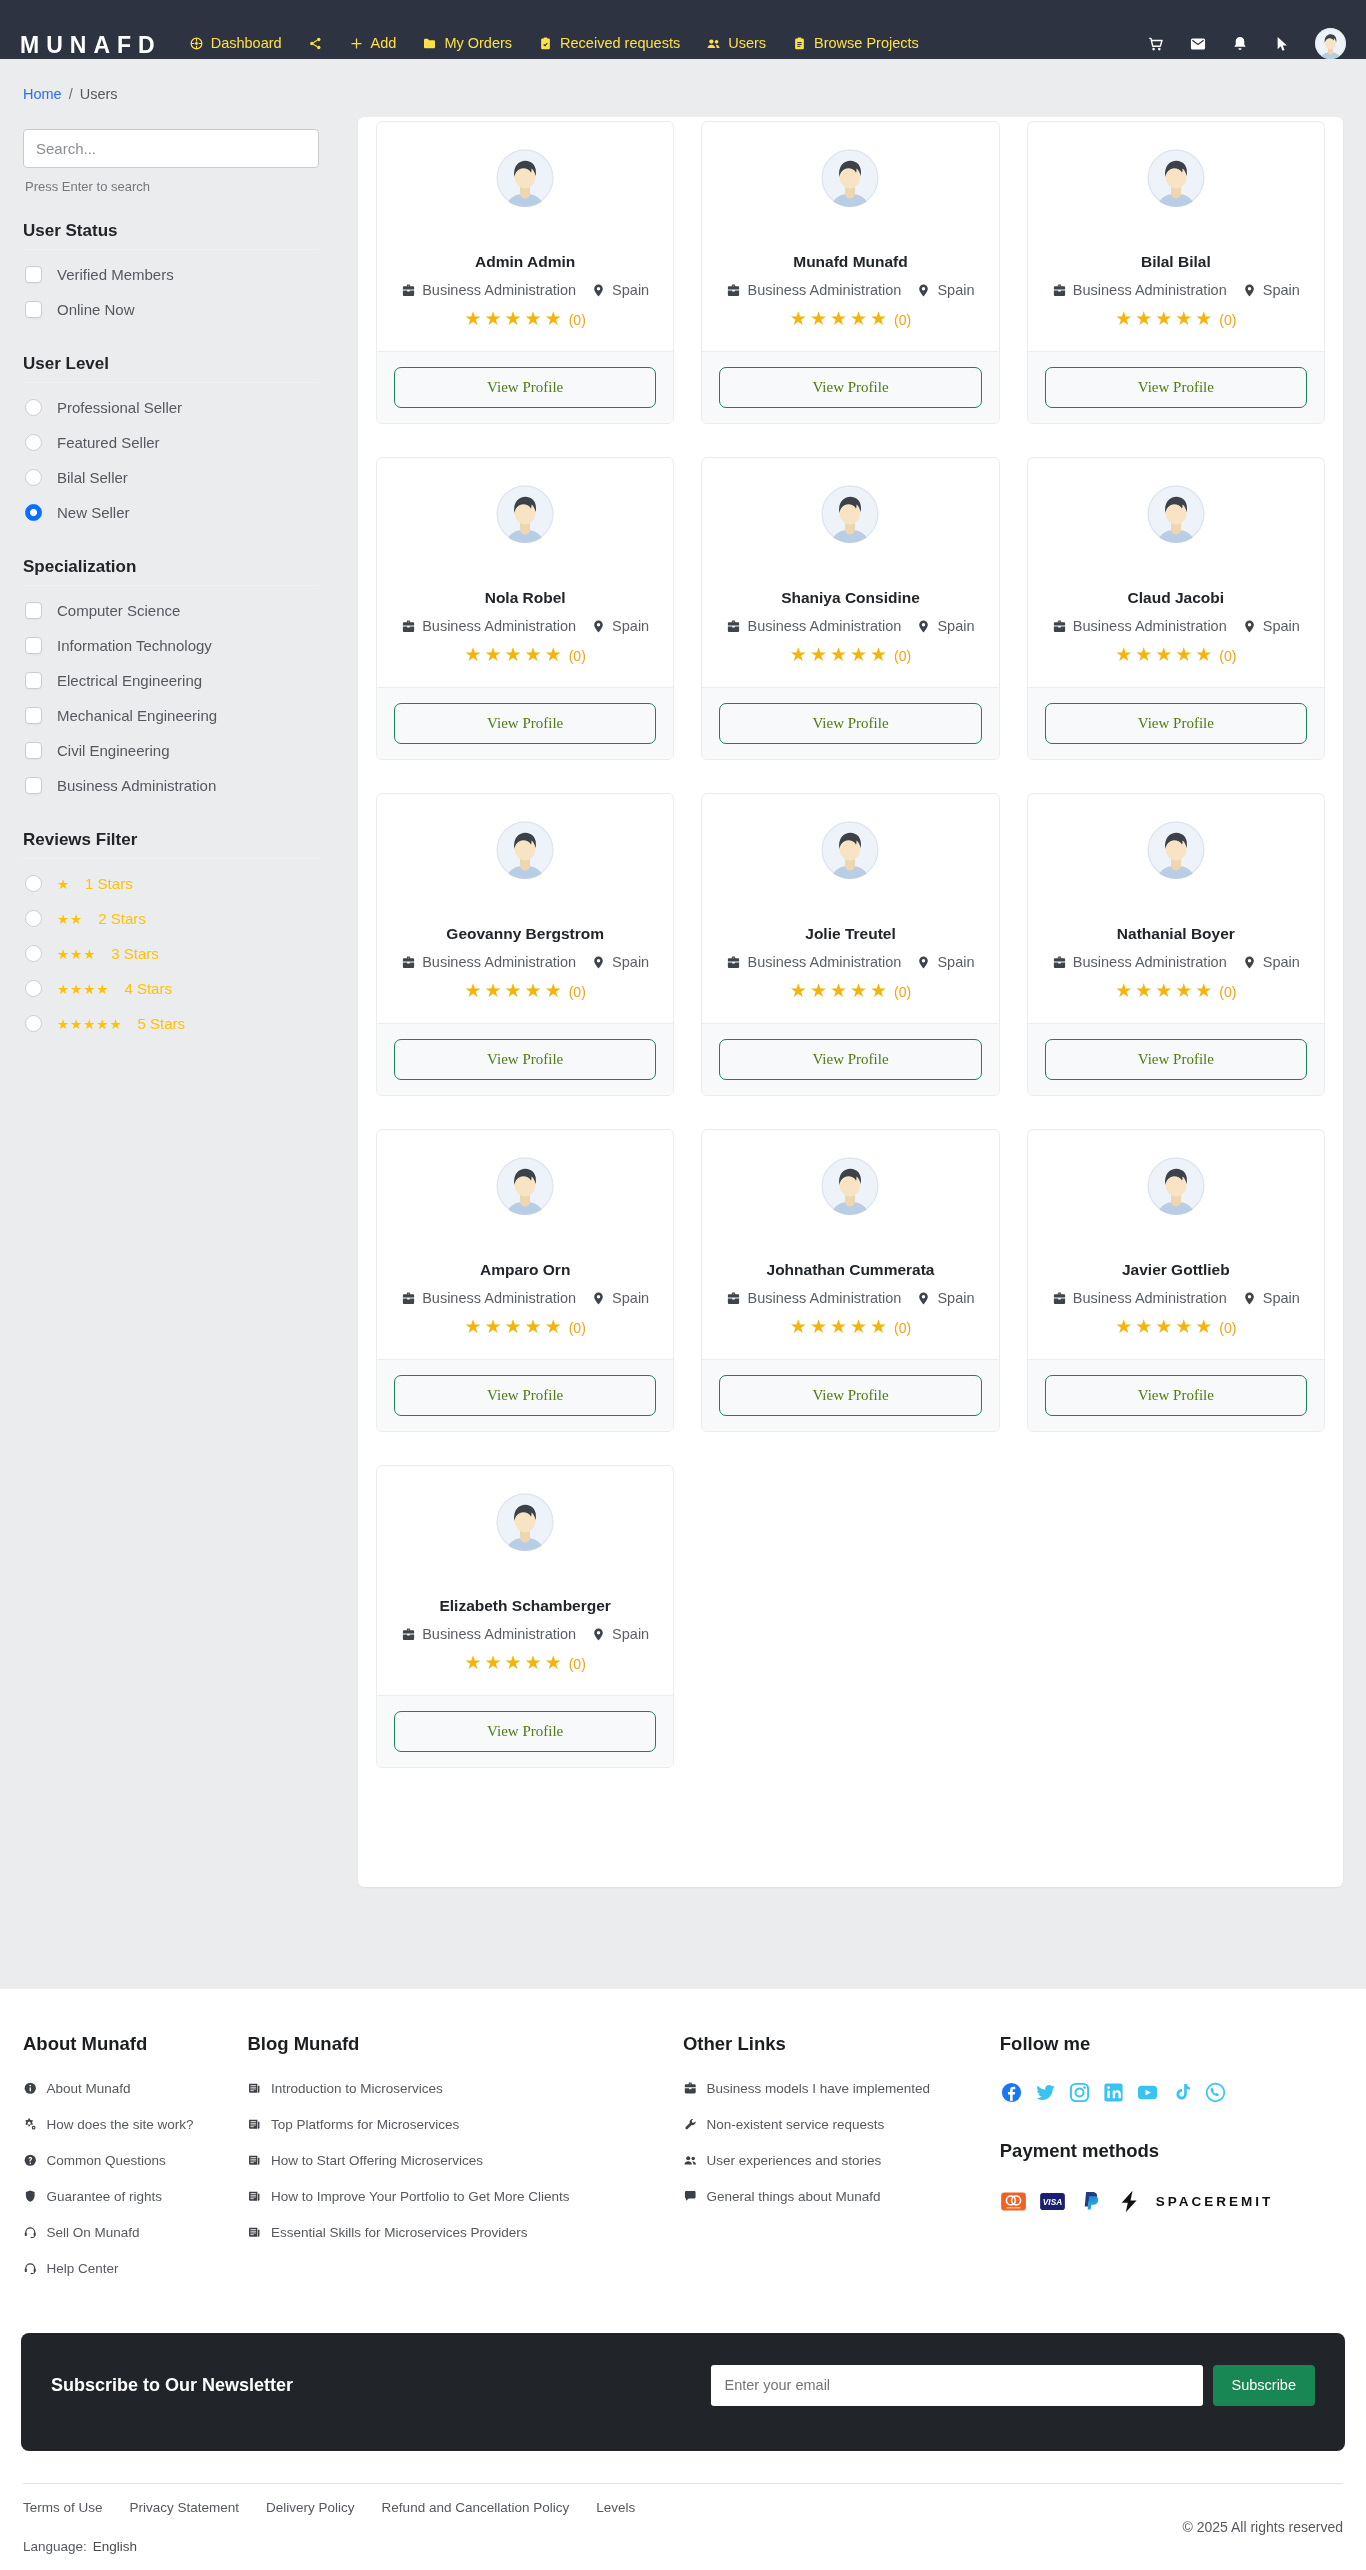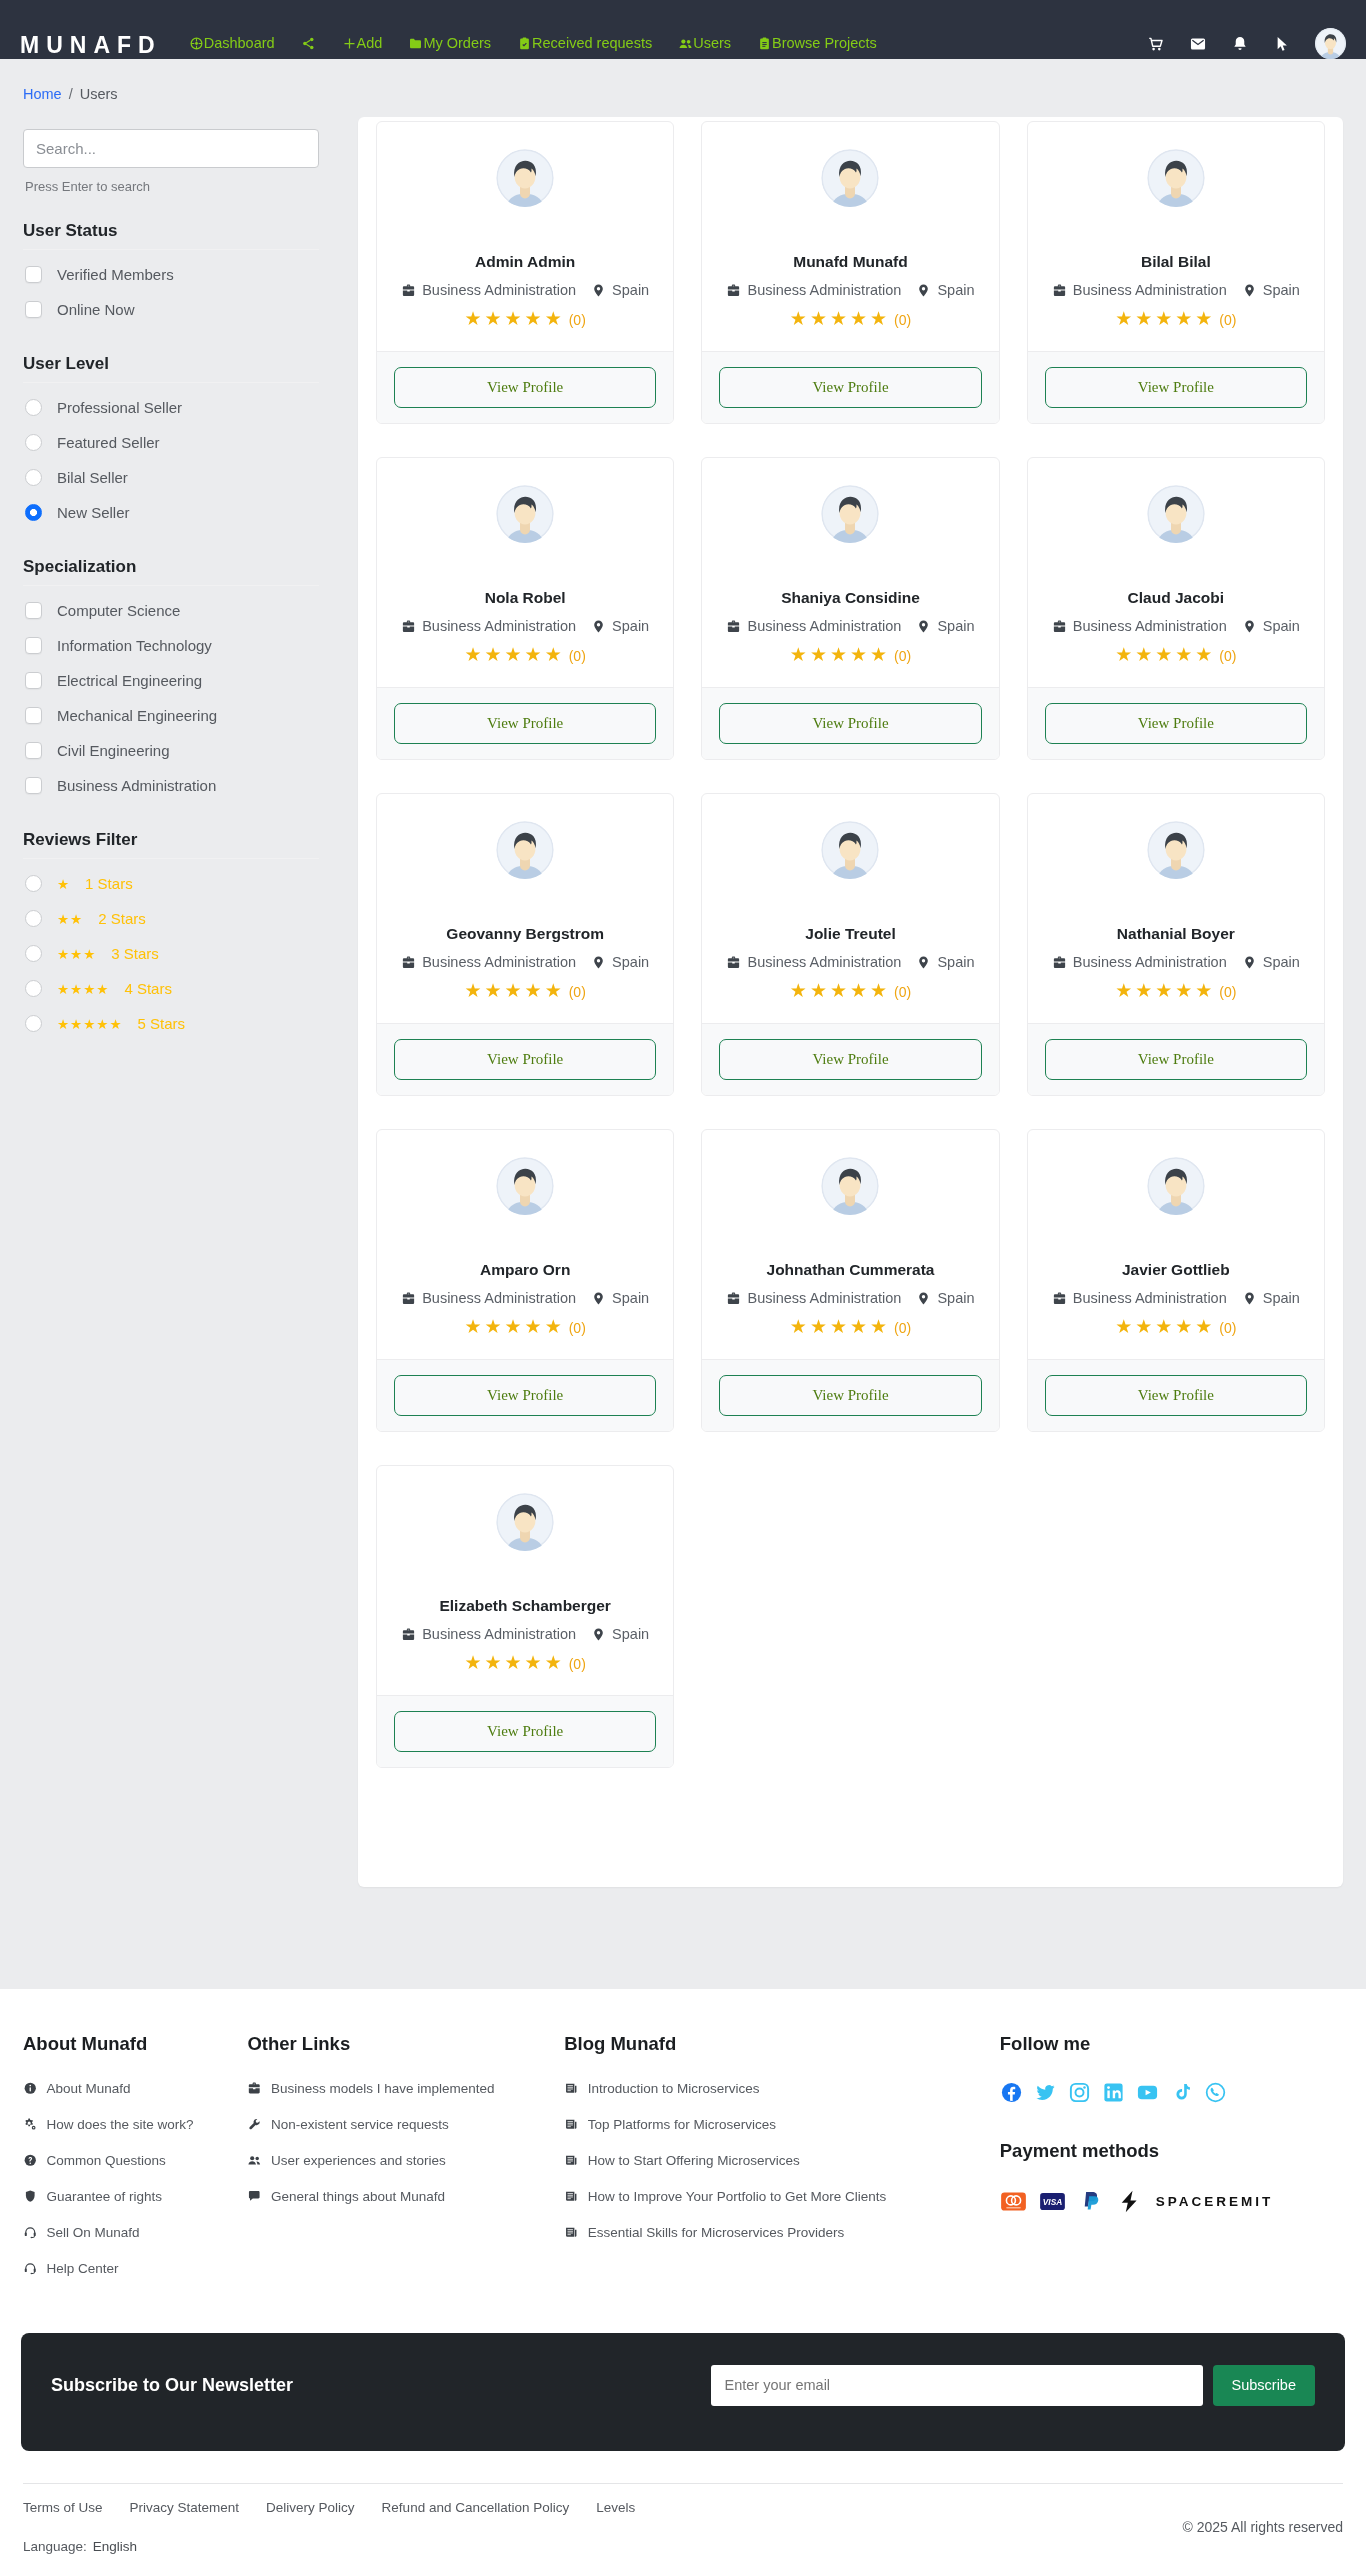--- a/index.html
+++ b/index.html
@@ -13,7 +13,7 @@
   .navbar{height:59px;background:#2d3340;display:flex;align-items:flex-end;padding:0 20px;color:#fff}
   .brand{font-size:23px;font-weight:bold;letter-spacing:7px;margin-right:14px;color:#fff}
   .nlinks{display:flex;align-items:center}
-  .nlink{display:flex;align-items:center;color:#84cc16;font-size:14.5px;padding:8px 13px;white-space:nowrap}
+  .nlink{display:flex;align-items:center;gap:7px;color:#fde047;font-size:14.5px;padding:8px 13px;white-space:nowrap}
   .nlink .ic{font-size:15px}
   .nright{margin-left:auto;display:flex;align-items:center;gap:24px}
   .nicon{font-size:18px;color:#fff;display:inline-flex}

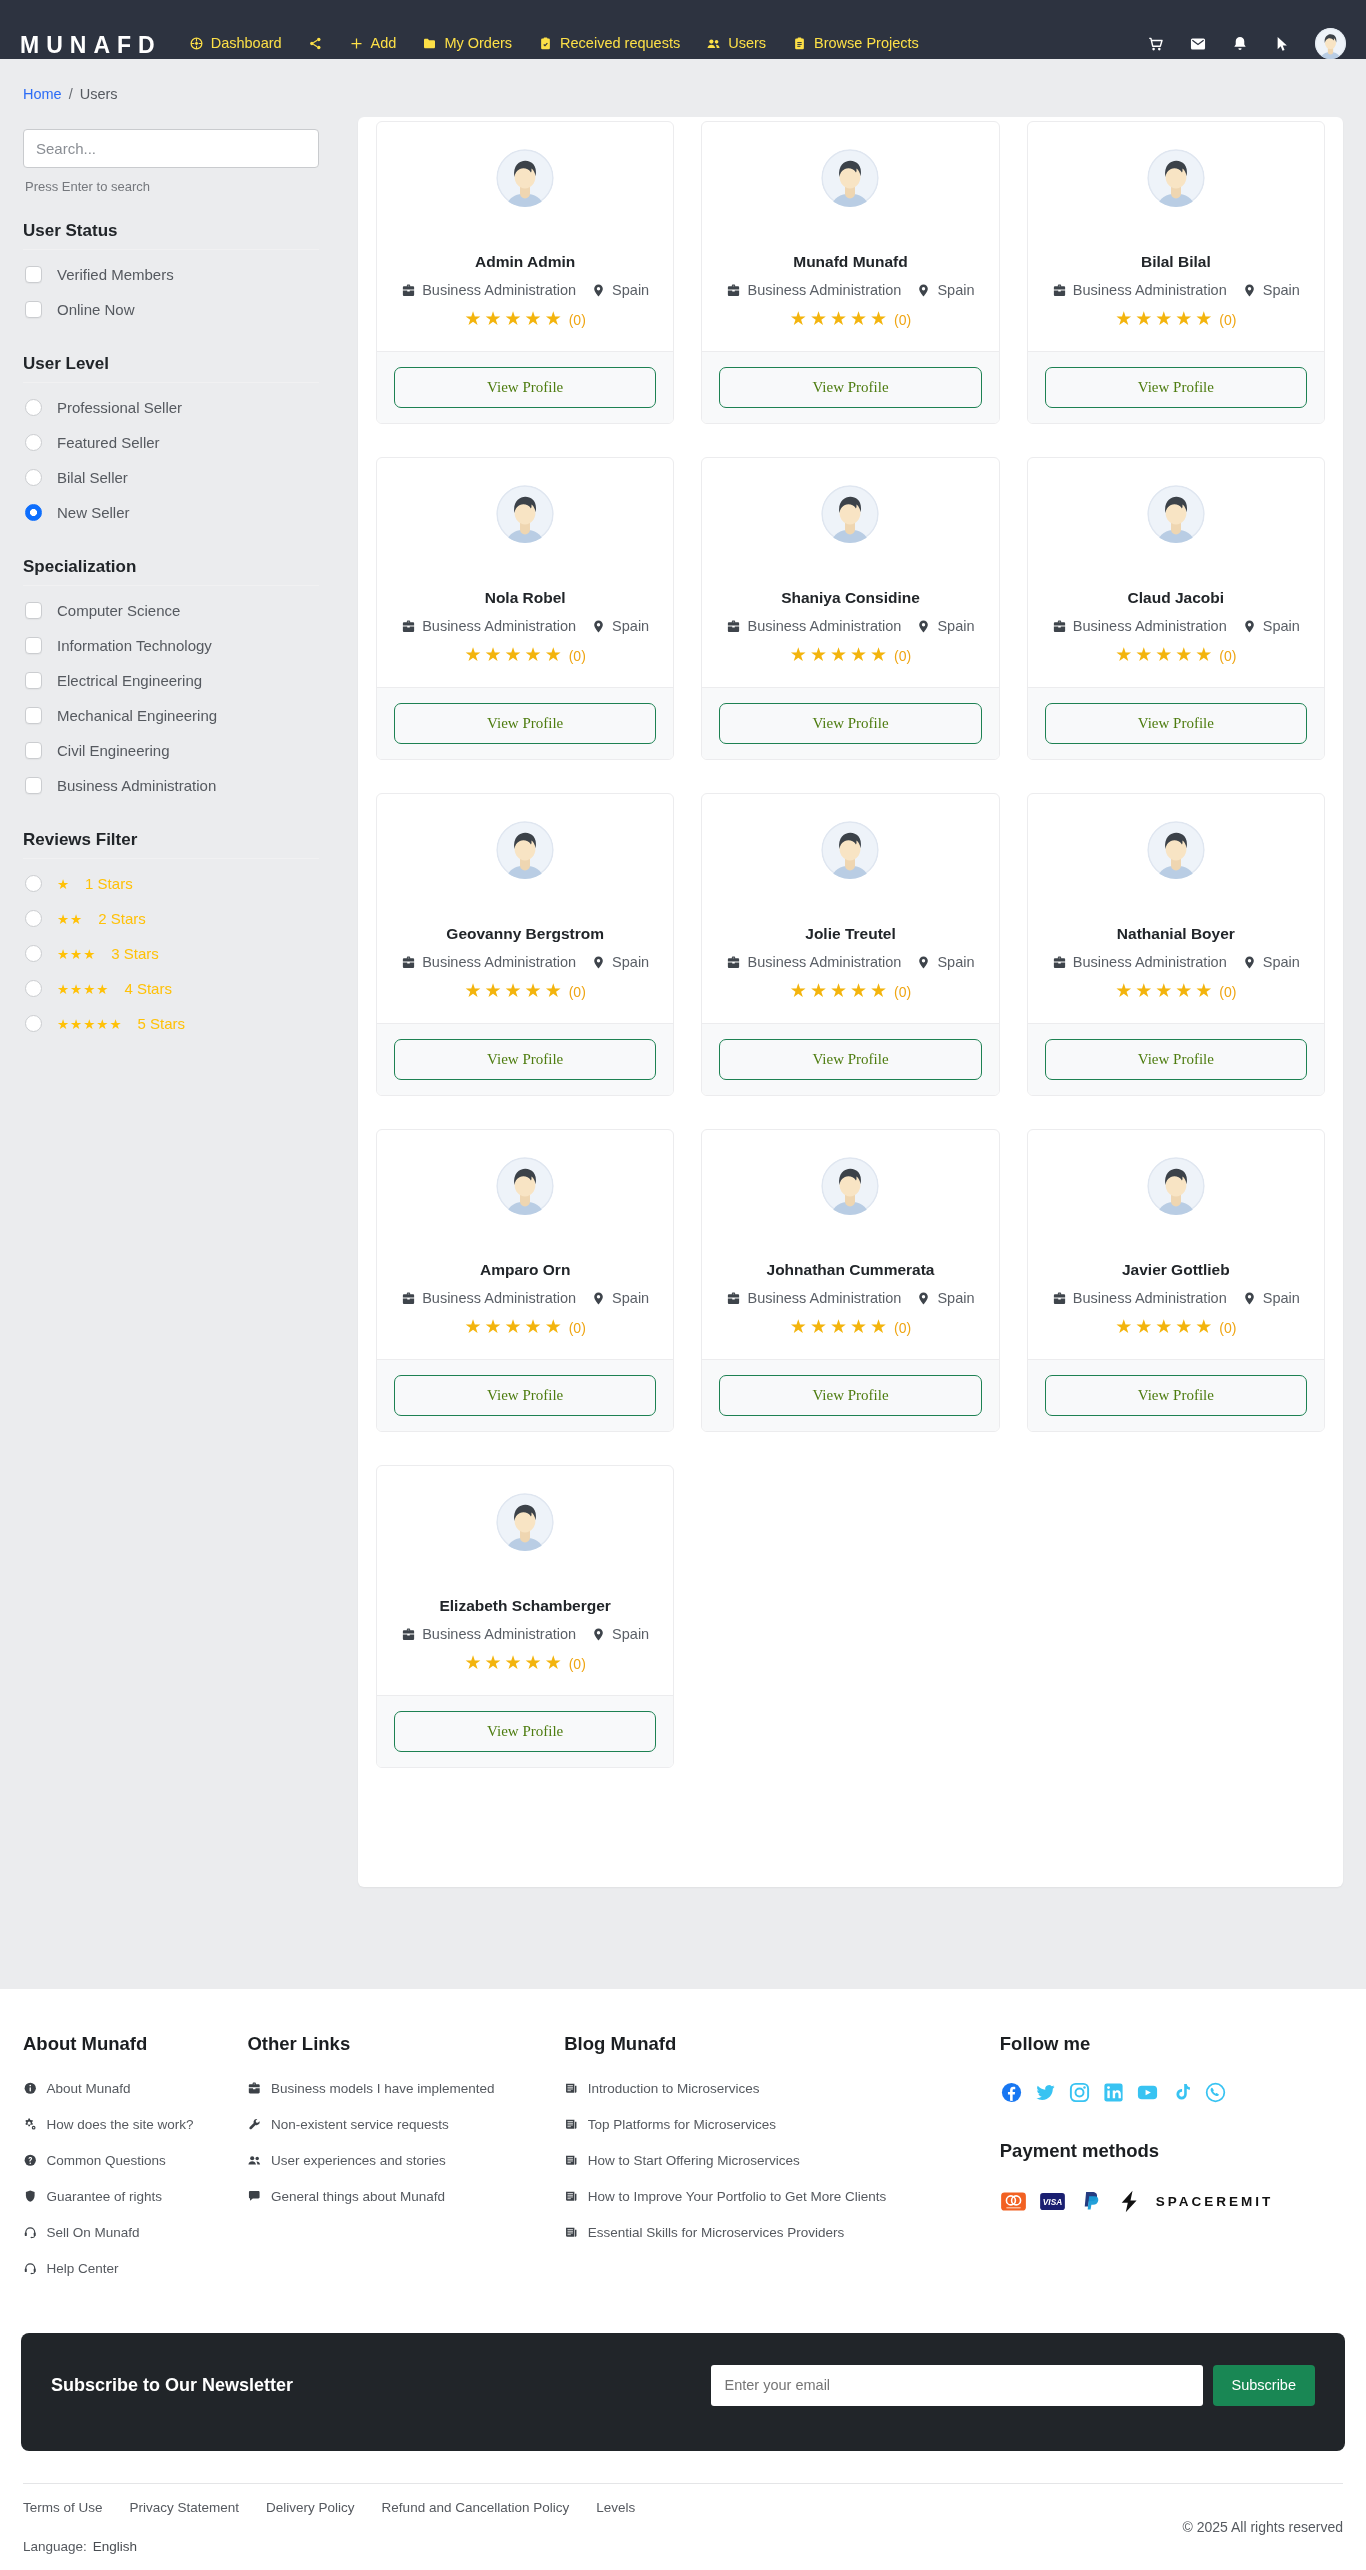--- a/index.html
+++ b/index.html
@@ -834,6 +834,59 @@
           <span>Help Center</span>
         </a>
  </div>
+      <div class="fcol fc2">
+   <h3>Blog Munafd</h3>
+   <a class="flink">
+          <span class="ic">
+            <svg viewBox="0 0 24 24" fill="currentColor" xmlns="http://www.w3.org/2000/svg">
+              <path d="M3.4 4.6h13.8v14.8H5.4a2 2 0 0 1-2-2z"></path>
+              <path d="M18.2 8h2.4v9.4a2 2 0 0 1-2 2h-.4z"></path>
+              <path d="M5.8 7.6h9M5.8 10.4h9M5.8 13.2h9M5.8 16h5.5" stroke="#fff" stroke-width="1.3"></path>
+            </svg>
+          </span>
+          <span>Introduction to Microservices</span>
+        </a>
+        <a class="flink">
+          <span class="ic">
+            <svg viewBox="0 0 24 24" fill="currentColor" xmlns="http://www.w3.org/2000/svg">
+              <path d="M3.4 4.6h13.8v14.8H5.4a2 2 0 0 1-2-2z"></path>
+              <path d="M18.2 8h2.4v9.4a2 2 0 0 1-2 2h-.4z"></path>
+              <path d="M5.8 7.6h9M5.8 10.4h9M5.8 13.2h9M5.8 16h5.5" stroke="#fff" stroke-width="1.3"></path>
+            </svg>
+          </span>
+          <span>Top Platforms for Microservices</span>
+        </a>
+        <a class="flink">
+          <span class="ic">
+            <svg viewBox="0 0 24 24" fill="currentColor" xmlns="http://www.w3.org/2000/svg">
+              <path d="M3.4 4.6h13.8v14.8H5.4a2 2 0 0 1-2-2z"></path>
+              <path d="M18.2 8h2.4v9.4a2 2 0 0 1-2 2h-.4z"></path>
+              <path d="M5.8 7.6h9M5.8 10.4h9M5.8 13.2h9M5.8 16h5.5" stroke="#fff" stroke-width="1.3"></path>
+            </svg>
+          </span>
+          <span>How to Start Offering Microservices</span>
+        </a>
+        <a class="flink">
+          <span class="ic">
+            <svg viewBox="0 0 24 24" fill="currentColor" xmlns="http://www.w3.org/2000/svg">
+              <path d="M3.4 4.6h13.8v14.8H5.4a2 2 0 0 1-2-2z"></path>
+              <path d="M18.2 8h2.4v9.4a2 2 0 0 1-2 2h-.4z"></path>
+              <path d="M5.8 7.6h9M5.8 10.4h9M5.8 13.2h9M5.8 16h5.5" stroke="#fff" stroke-width="1.3"></path>
+            </svg>
+          </span>
+          <span>How to Improve Your Portfolio to Get More Clients</span>
+        </a>
+        <a class="flink">
+          <span class="ic">
+            <svg viewBox="0 0 24 24" fill="currentColor" xmlns="http://www.w3.org/2000/svg">
+              <path d="M3.4 4.6h13.8v14.8H5.4a2 2 0 0 1-2-2z"></path>
+              <path d="M18.2 8h2.4v9.4a2 2 0 0 1-2 2h-.4z"></path>
+              <path d="M5.8 7.6h9M5.8 10.4h9M5.8 13.2h9M5.8 16h5.5" stroke="#fff" stroke-width="1.3"></path>
+            </svg>
+          </span>
+          <span>Essential Skills for Microservices Providers</span>
+        </a>
+ </div>
       <div class="fcol fc3">
    <h3>Other Links</h3>
    <a class="flink">
@@ -870,59 +923,6 @@
             </svg>
           </span>
           <span>General things about Munafd</span>
-        </a>
- </div>
-      <div class="fcol fc2">
-   <h3>Blog Munafd</h3>
-   <a class="flink">
-          <span class="ic">
-            <svg viewBox="0 0 24 24" fill="currentColor" xmlns="http://www.w3.org/2000/svg">
-              <path d="M3.4 4.6h13.8v14.8H5.4a2 2 0 0 1-2-2z"></path>
-              <path d="M18.2 8h2.4v9.4a2 2 0 0 1-2 2h-.4z"></path>
-              <path d="M5.8 7.6h9M5.8 10.4h9M5.8 13.2h9M5.8 16h5.5" stroke="#fff" stroke-width="1.3"></path>
-            </svg>
-          </span>
-          <span>Introduction to Microservices</span>
-        </a>
-        <a class="flink">
-          <span class="ic">
-            <svg viewBox="0 0 24 24" fill="currentColor" xmlns="http://www.w3.org/2000/svg">
-              <path d="M3.4 4.6h13.8v14.8H5.4a2 2 0 0 1-2-2z"></path>
-              <path d="M18.2 8h2.4v9.4a2 2 0 0 1-2 2h-.4z"></path>
-              <path d="M5.8 7.6h9M5.8 10.4h9M5.8 13.2h9M5.8 16h5.5" stroke="#fff" stroke-width="1.3"></path>
-            </svg>
-          </span>
-          <span>Top Platforms for Microservices</span>
-        </a>
-        <a class="flink">
-          <span class="ic">
-            <svg viewBox="0 0 24 24" fill="currentColor" xmlns="http://www.w3.org/2000/svg">
-              <path d="M3.4 4.6h13.8v14.8H5.4a2 2 0 0 1-2-2z"></path>
-              <path d="M18.2 8h2.4v9.4a2 2 0 0 1-2 2h-.4z"></path>
-              <path d="M5.8 7.6h9M5.8 10.4h9M5.8 13.2h9M5.8 16h5.5" stroke="#fff" stroke-width="1.3"></path>
-            </svg>
-          </span>
-          <span>How to Start Offering Microservices</span>
-        </a>
-        <a class="flink">
-          <span class="ic">
-            <svg viewBox="0 0 24 24" fill="currentColor" xmlns="http://www.w3.org/2000/svg">
-              <path d="M3.4 4.6h13.8v14.8H5.4a2 2 0 0 1-2-2z"></path>
-              <path d="M18.2 8h2.4v9.4a2 2 0 0 1-2 2h-.4z"></path>
-              <path d="M5.8 7.6h9M5.8 10.4h9M5.8 13.2h9M5.8 16h5.5" stroke="#fff" stroke-width="1.3"></path>
-            </svg>
-          </span>
-          <span>How to Improve Your Portfolio to Get More Clients</span>
-        </a>
-        <a class="flink">
-          <span class="ic">
-            <svg viewBox="0 0 24 24" fill="currentColor" xmlns="http://www.w3.org/2000/svg">
-              <path d="M3.4 4.6h13.8v14.8H5.4a2 2 0 0 1-2-2z"></path>
-              <path d="M18.2 8h2.4v9.4a2 2 0 0 1-2 2h-.4z"></path>
-              <path d="M5.8 7.6h9M5.8 10.4h9M5.8 13.2h9M5.8 16h5.5" stroke="#fff" stroke-width="1.3"></path>
-            </svg>
-          </span>
-          <span>Essential Skills for Microservices Providers</span>
         </a>
  </div>
       <div class="fcol fc4">

